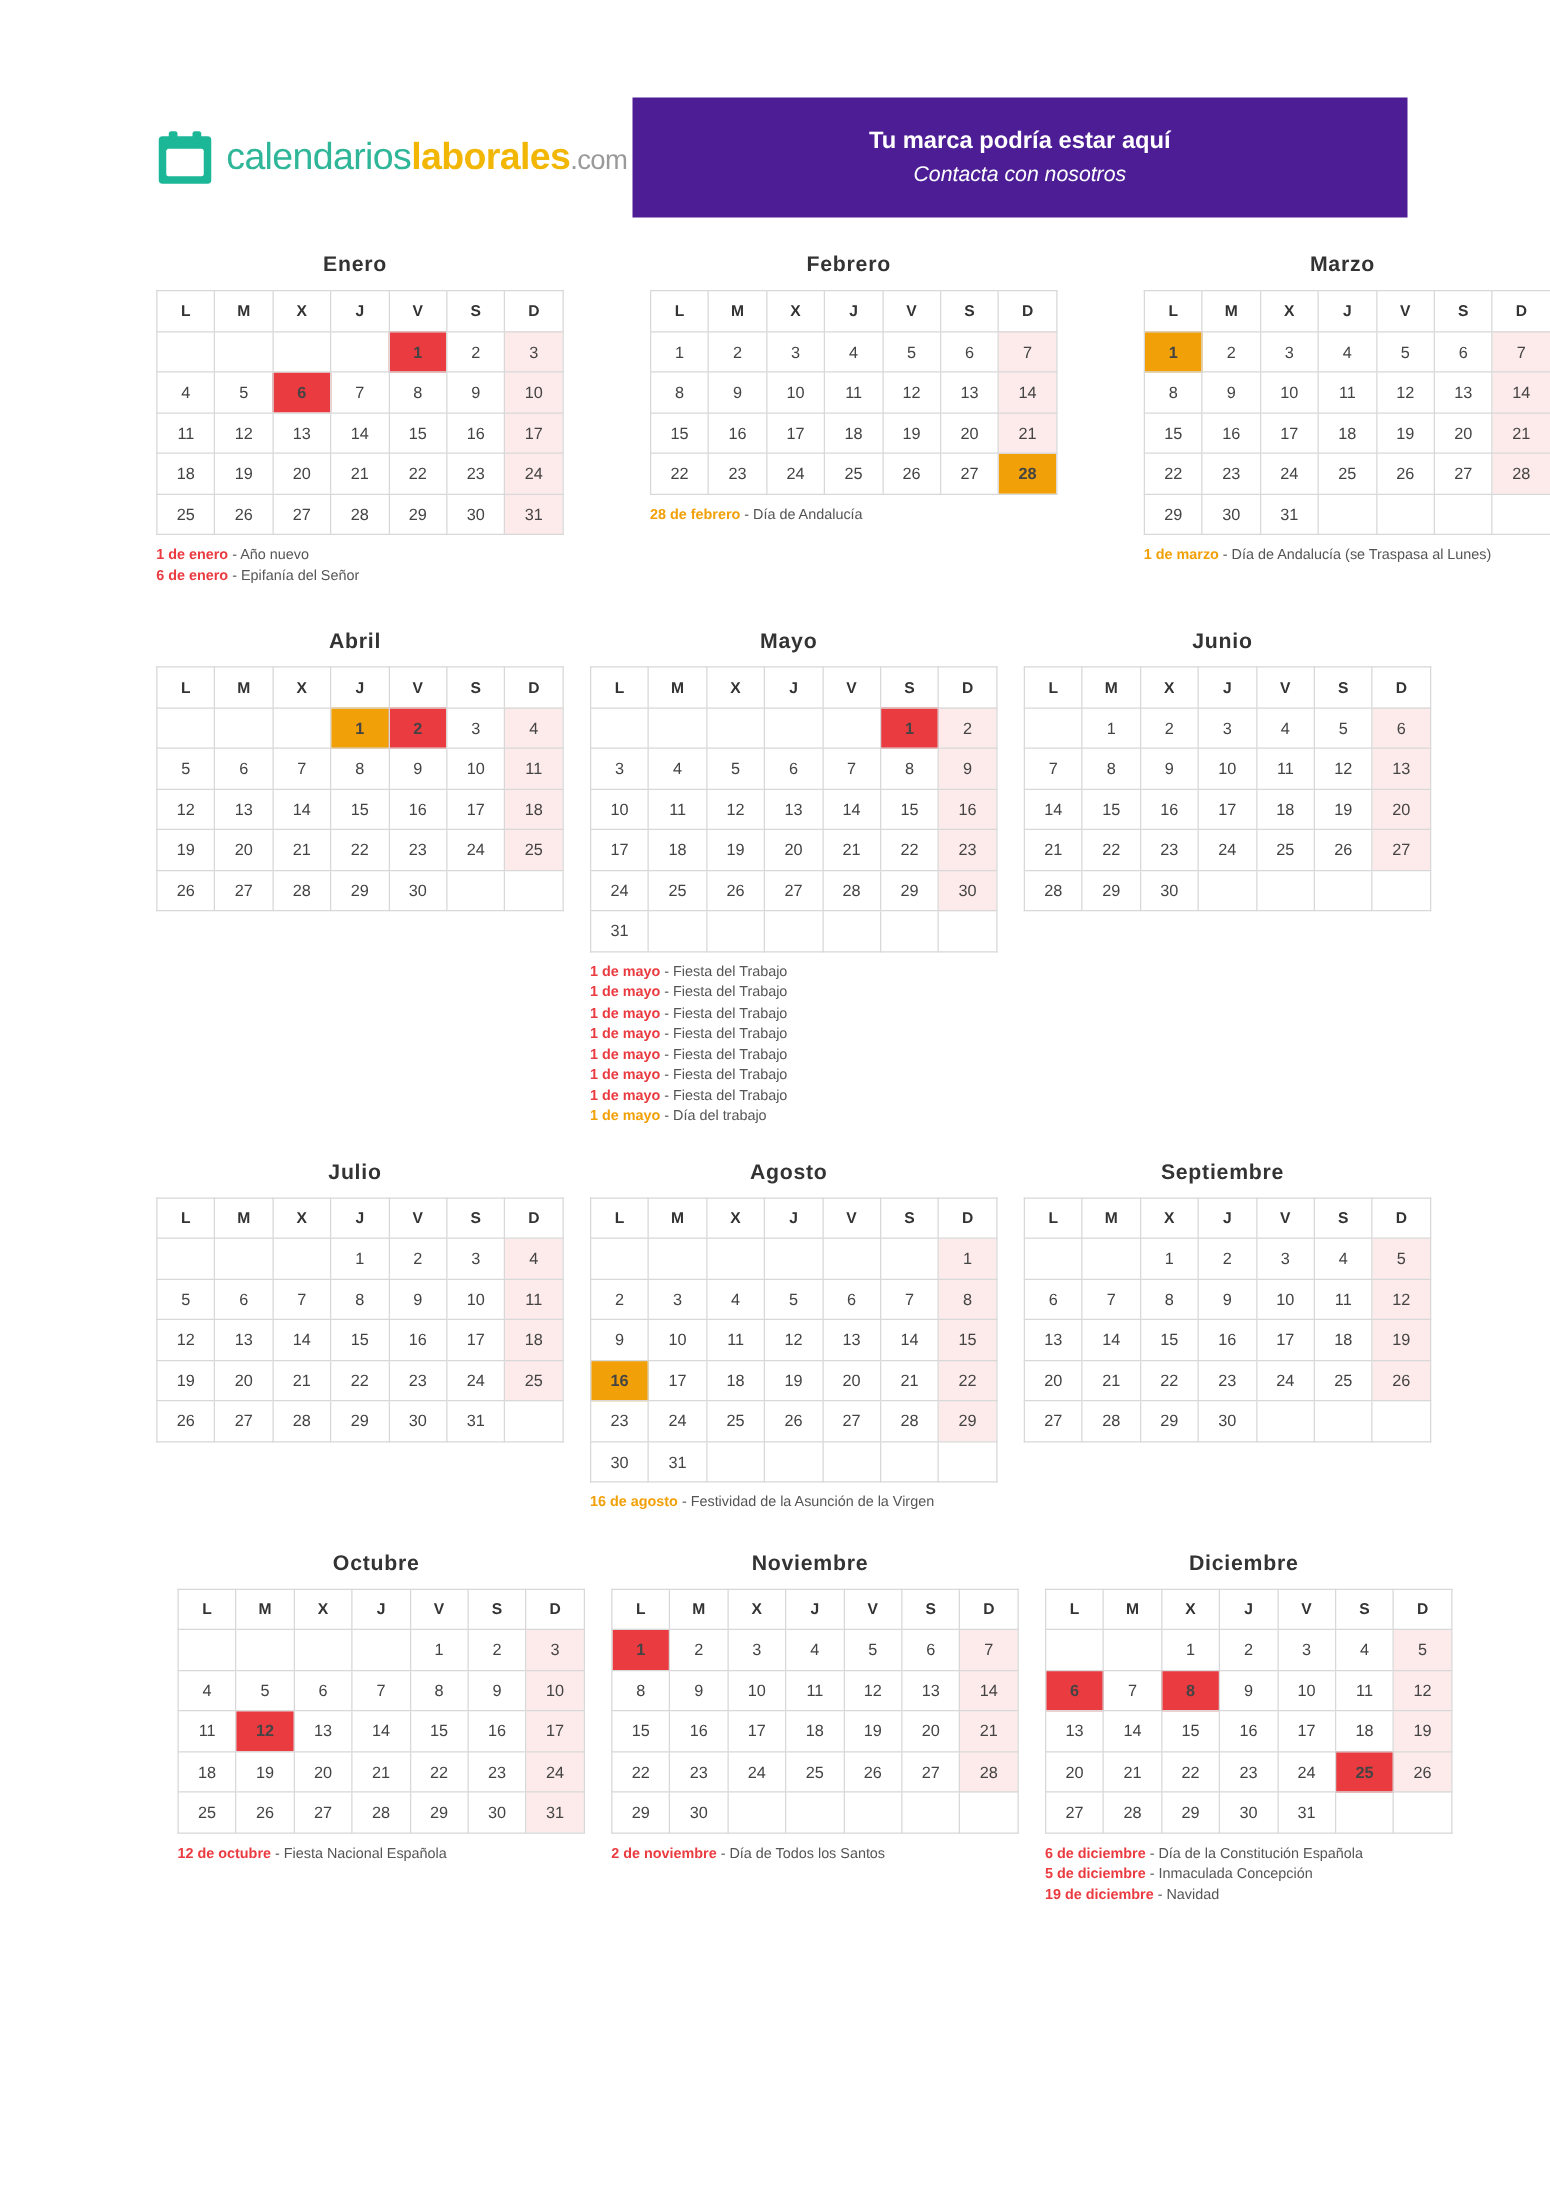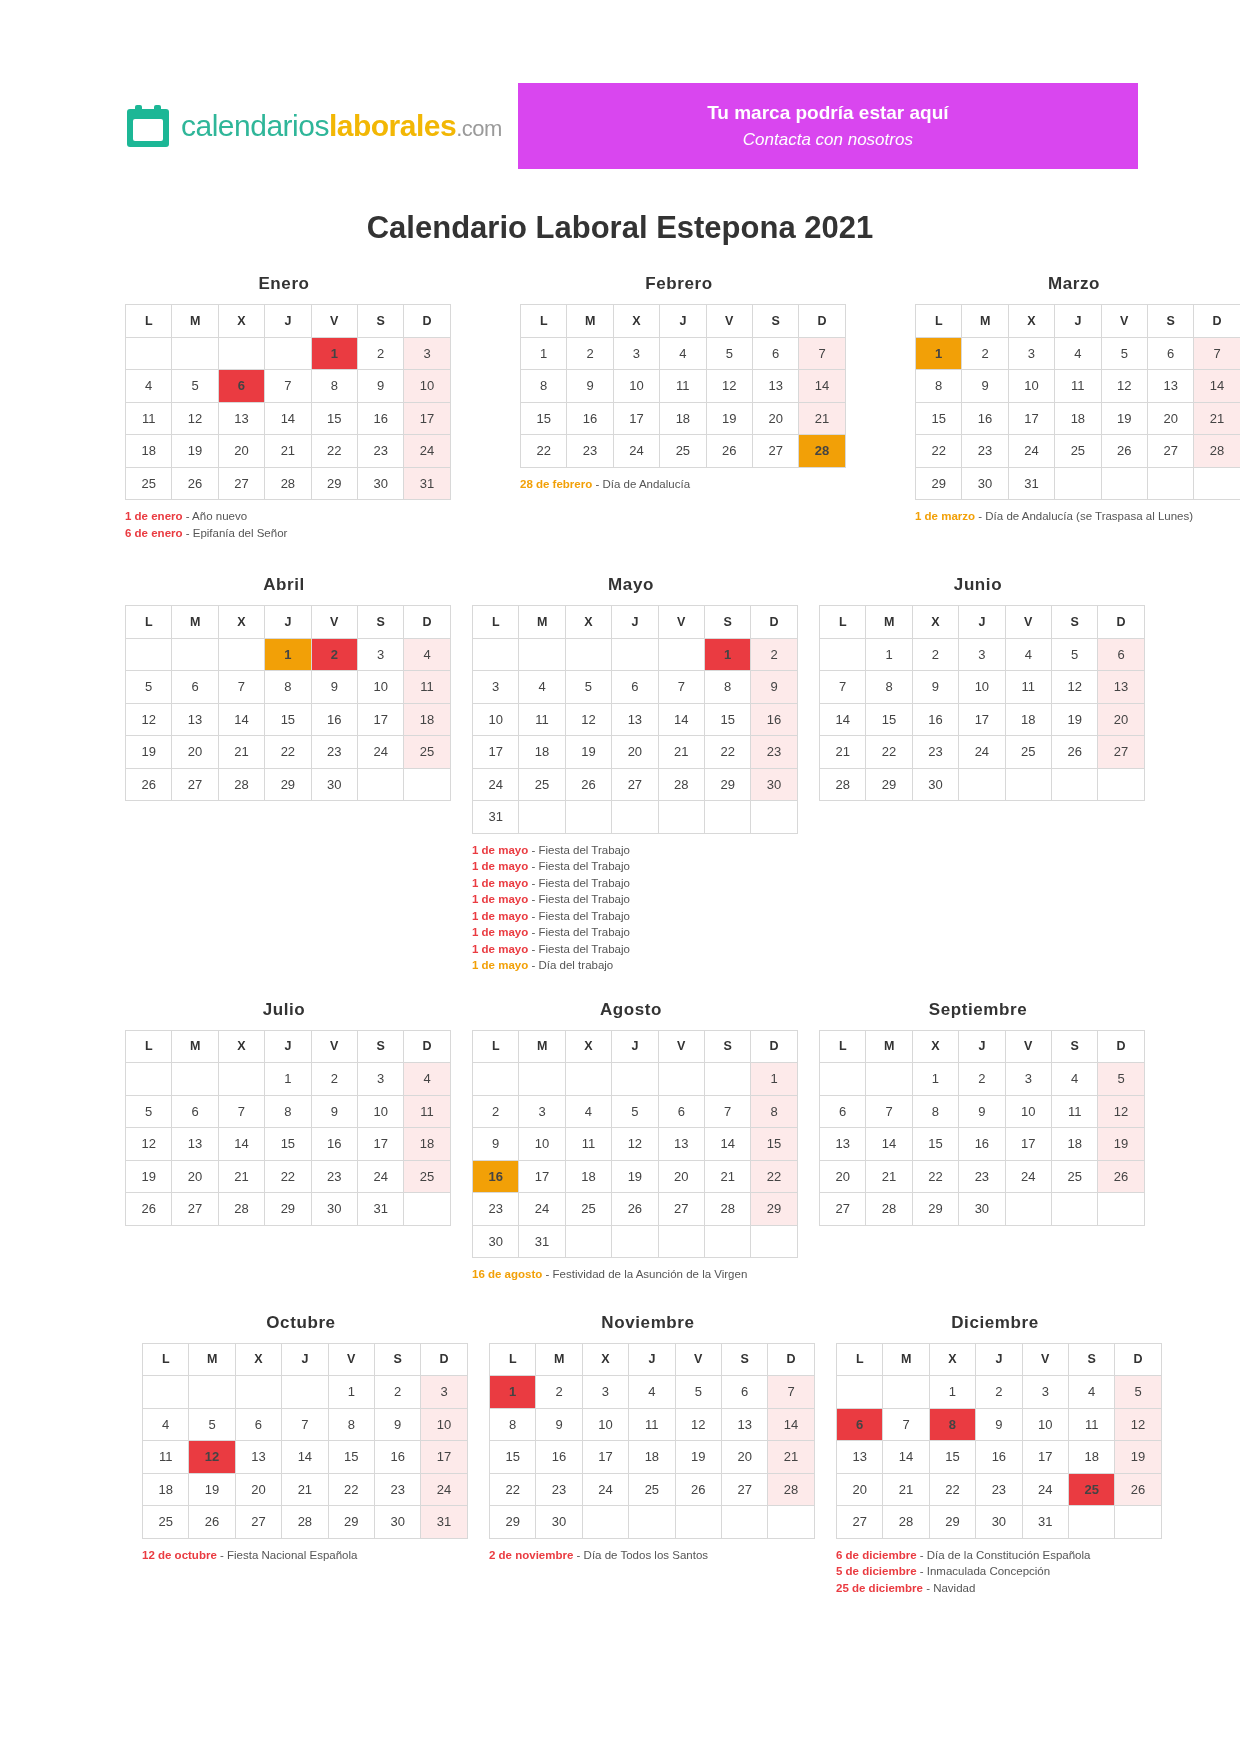--- a/index.html
+++ b/index.html
@@ -56,14 +56,14 @@
   .banner {
     flex: none;
     width: 620px;
-    height: 86px;
-    background: #d946ef;
+    height: 96px;
+    background: #4c1d95;
     color: #ffffff;
     display: flex;
     flex-direction: column;
     align-items: center;
     justify-content: center;
-    margin-left: 16px;
+    margin-left: 4px;
   }
   .banner-title {
     font-size: 19px;

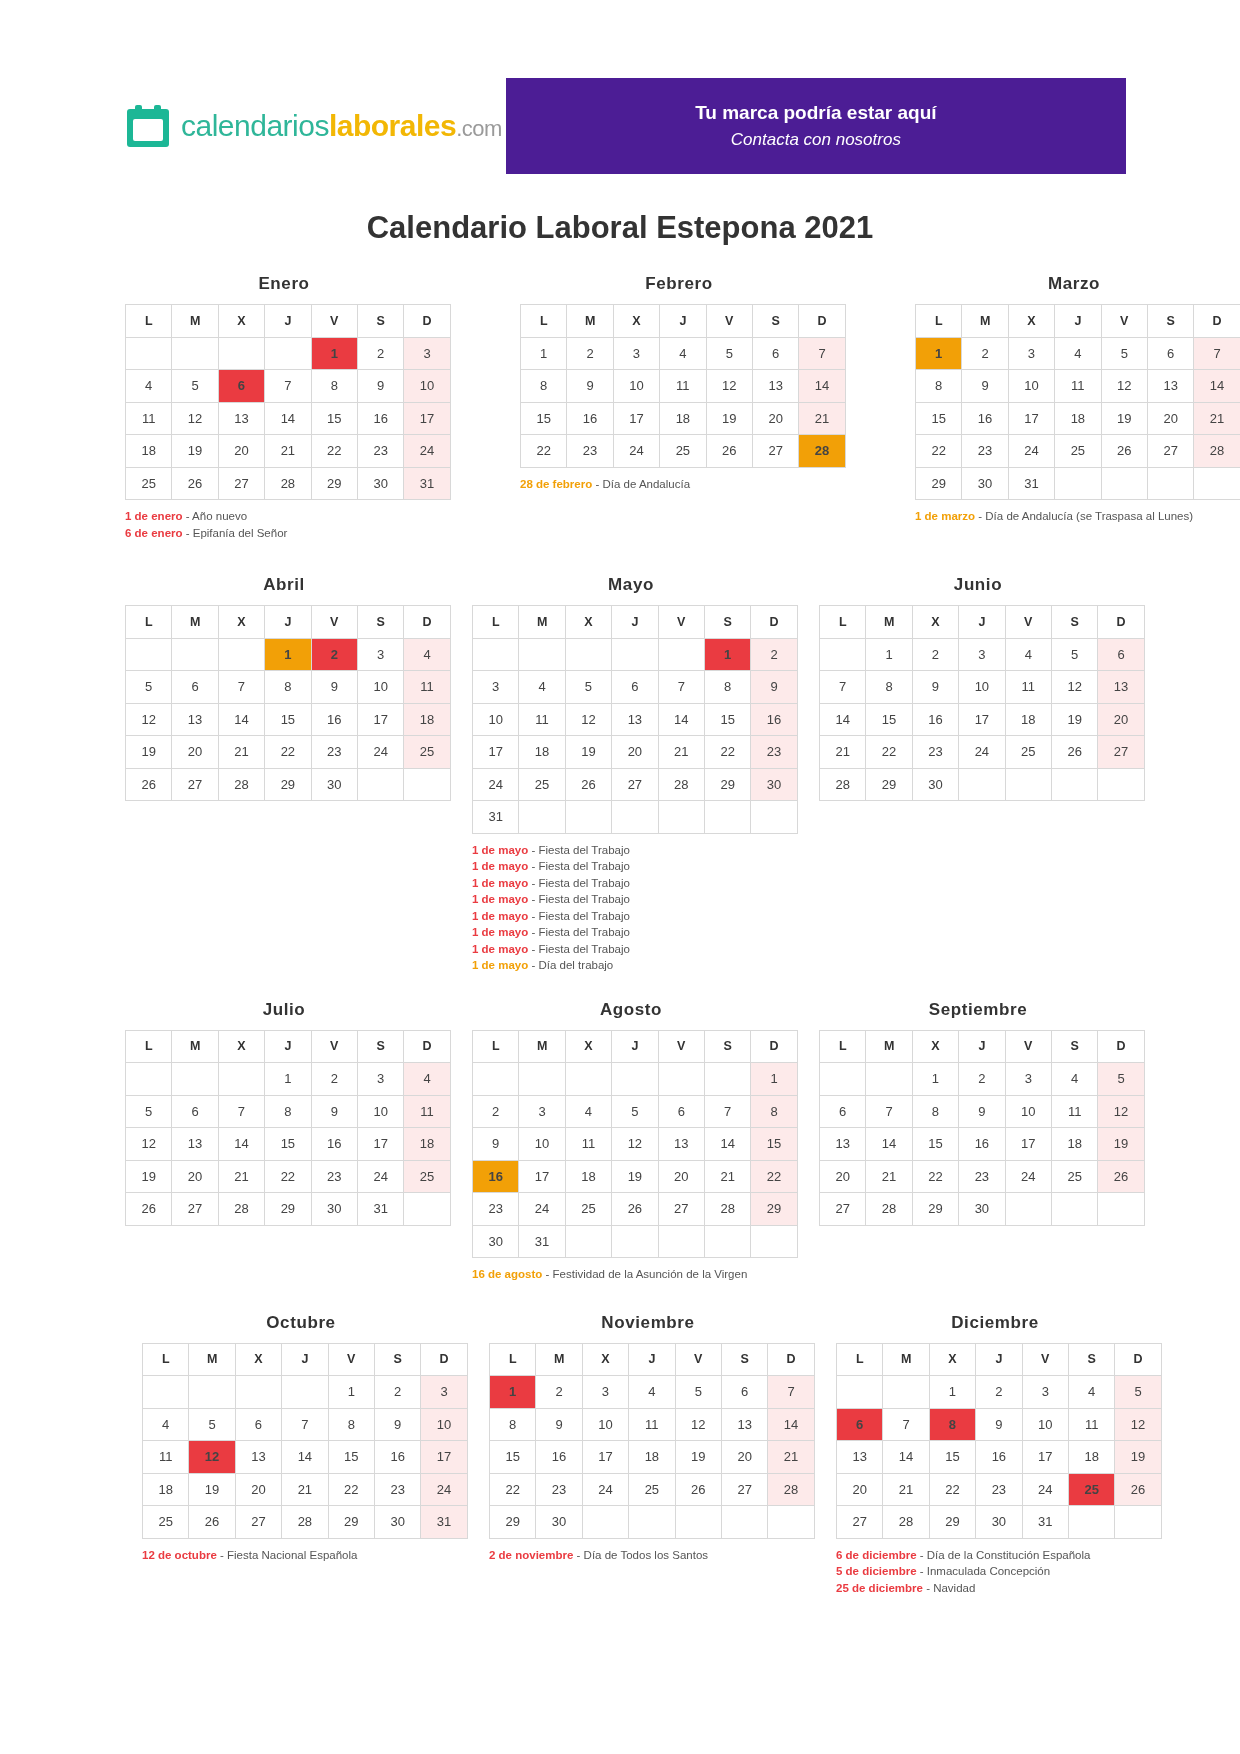--- a/index.html
+++ b/index.html
@@ -180,7 +180,6 @@
     </div>
   </div>
 
-  <h1 class="page-title">Calendario Laboral Estepona 2021</h1>
 
   <div class="rows" id="months-root">
       <div class="row" style="margin-bottom: 34px; gap: 48px;">

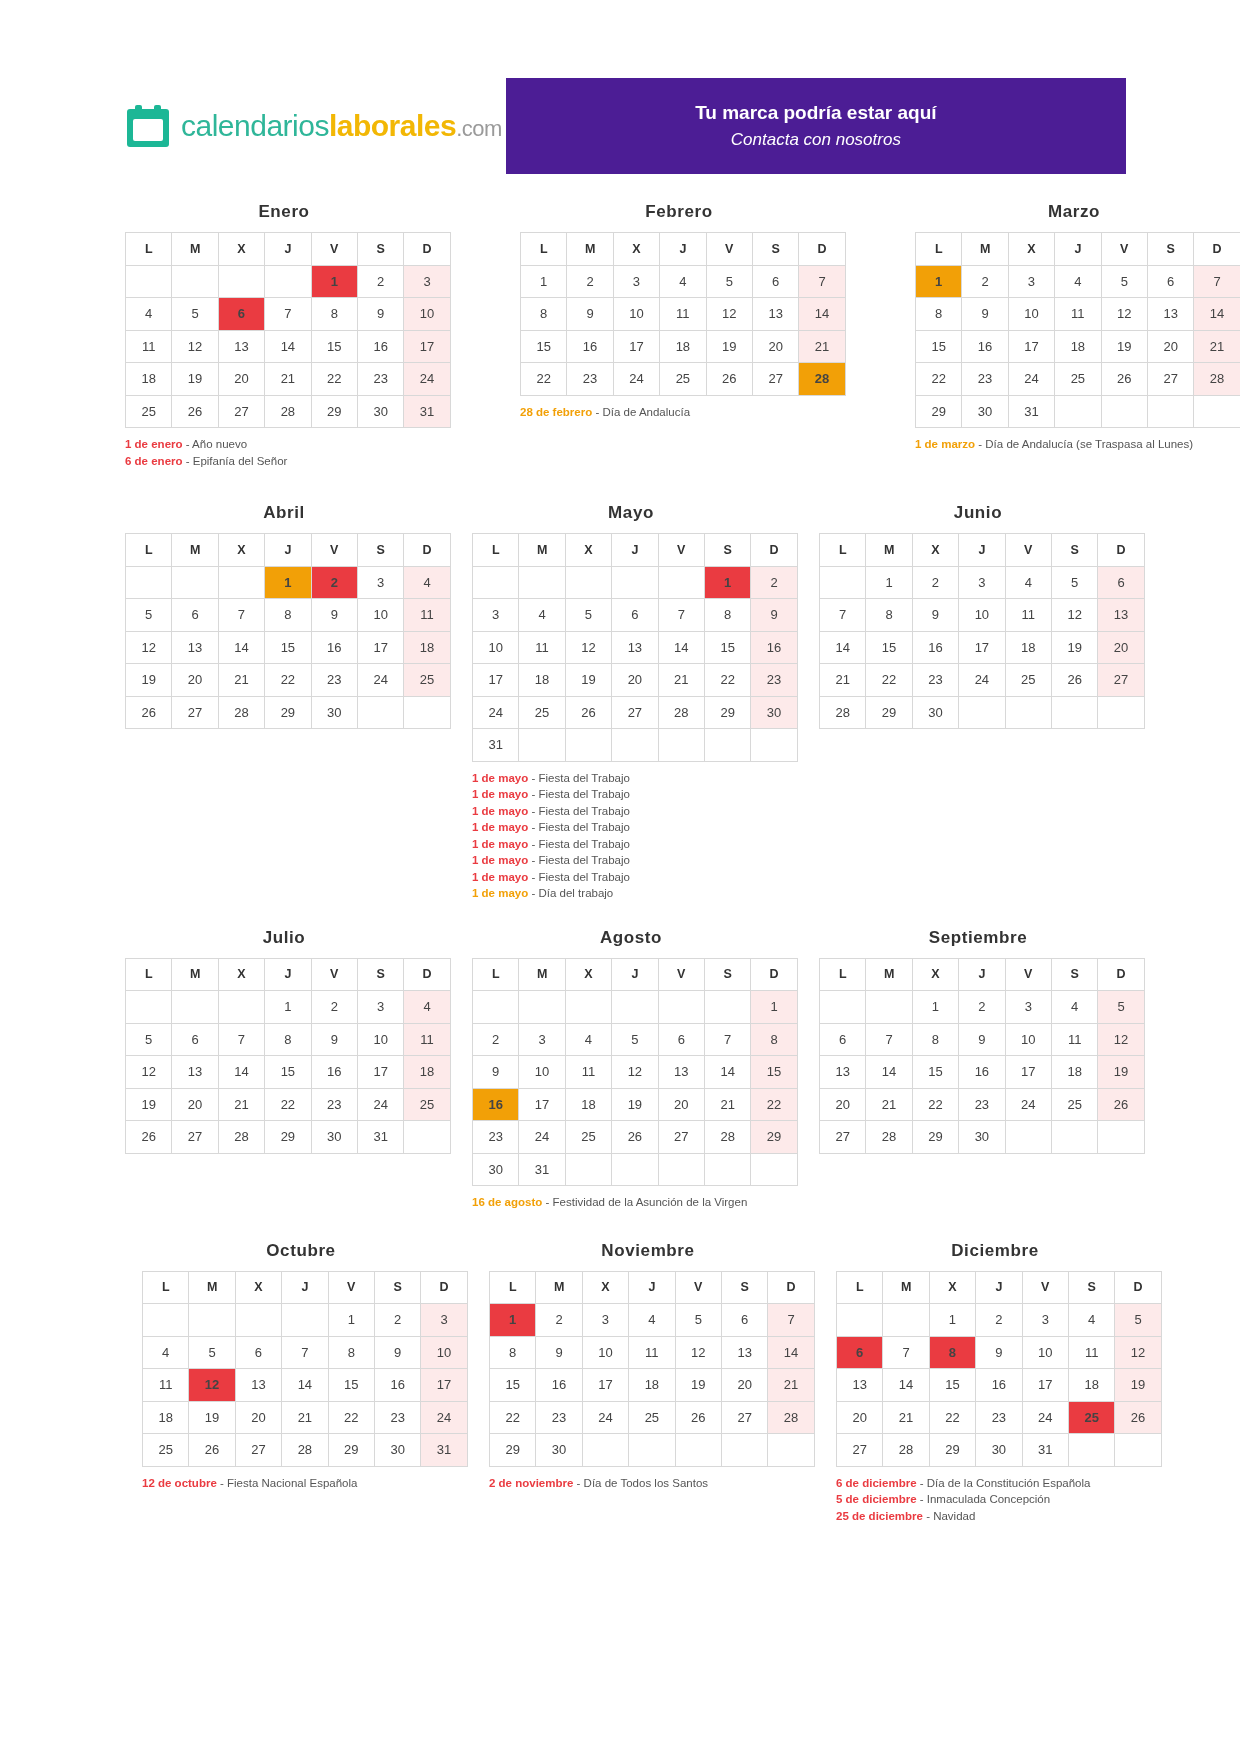--- a/index.html
+++ b/index.html
@@ -985,7 +985,7 @@
           <div class="notes">
             <div class="note"><span class="d-red">6 de diciembre</span><span class="desc"> - Día de la Constitución Española</span></div>
             <div class="note"><span class="d-red">5 de diciembre</span><span class="desc"> - Inmaculada Concepción</span></div>
-            <div class="note"><span class="d-red">25 de diciembre</span><span class="desc"> - Navidad</span></div>
+            <div class="note"><span class="d-red">19 de diciembre</span><span class="desc"> - Navidad</span></div>
           </div>
         </div>
       </div>

